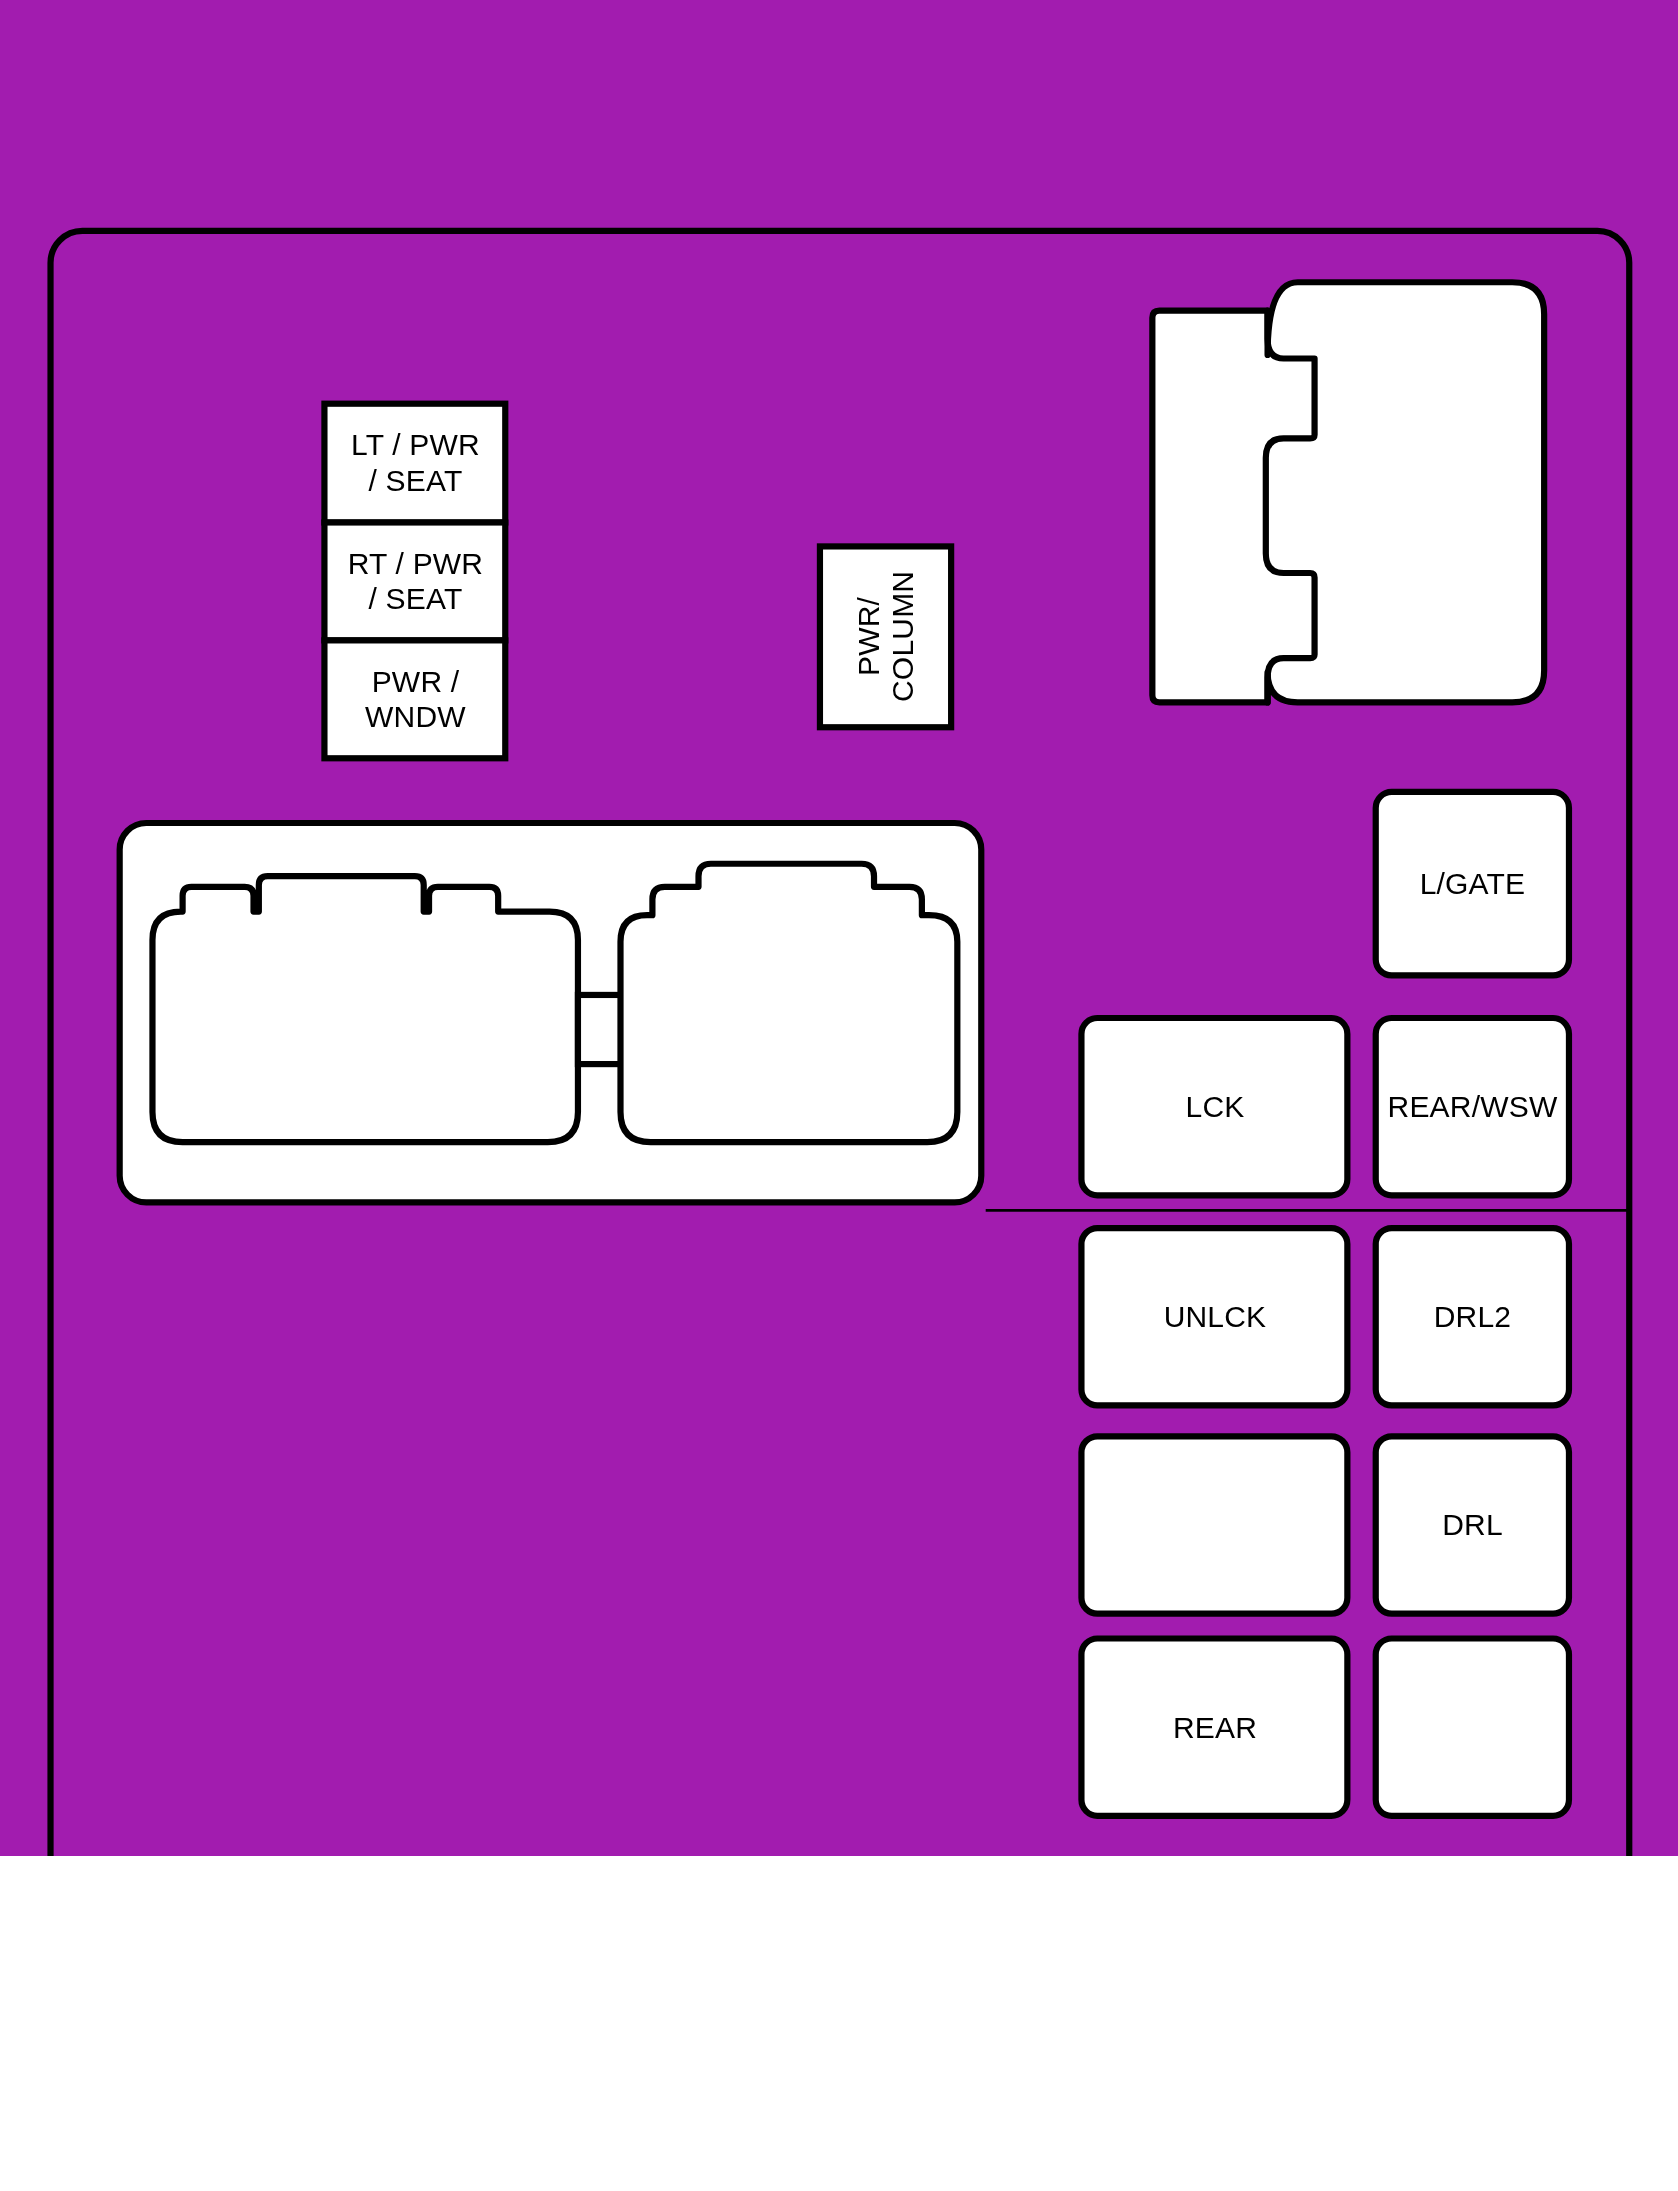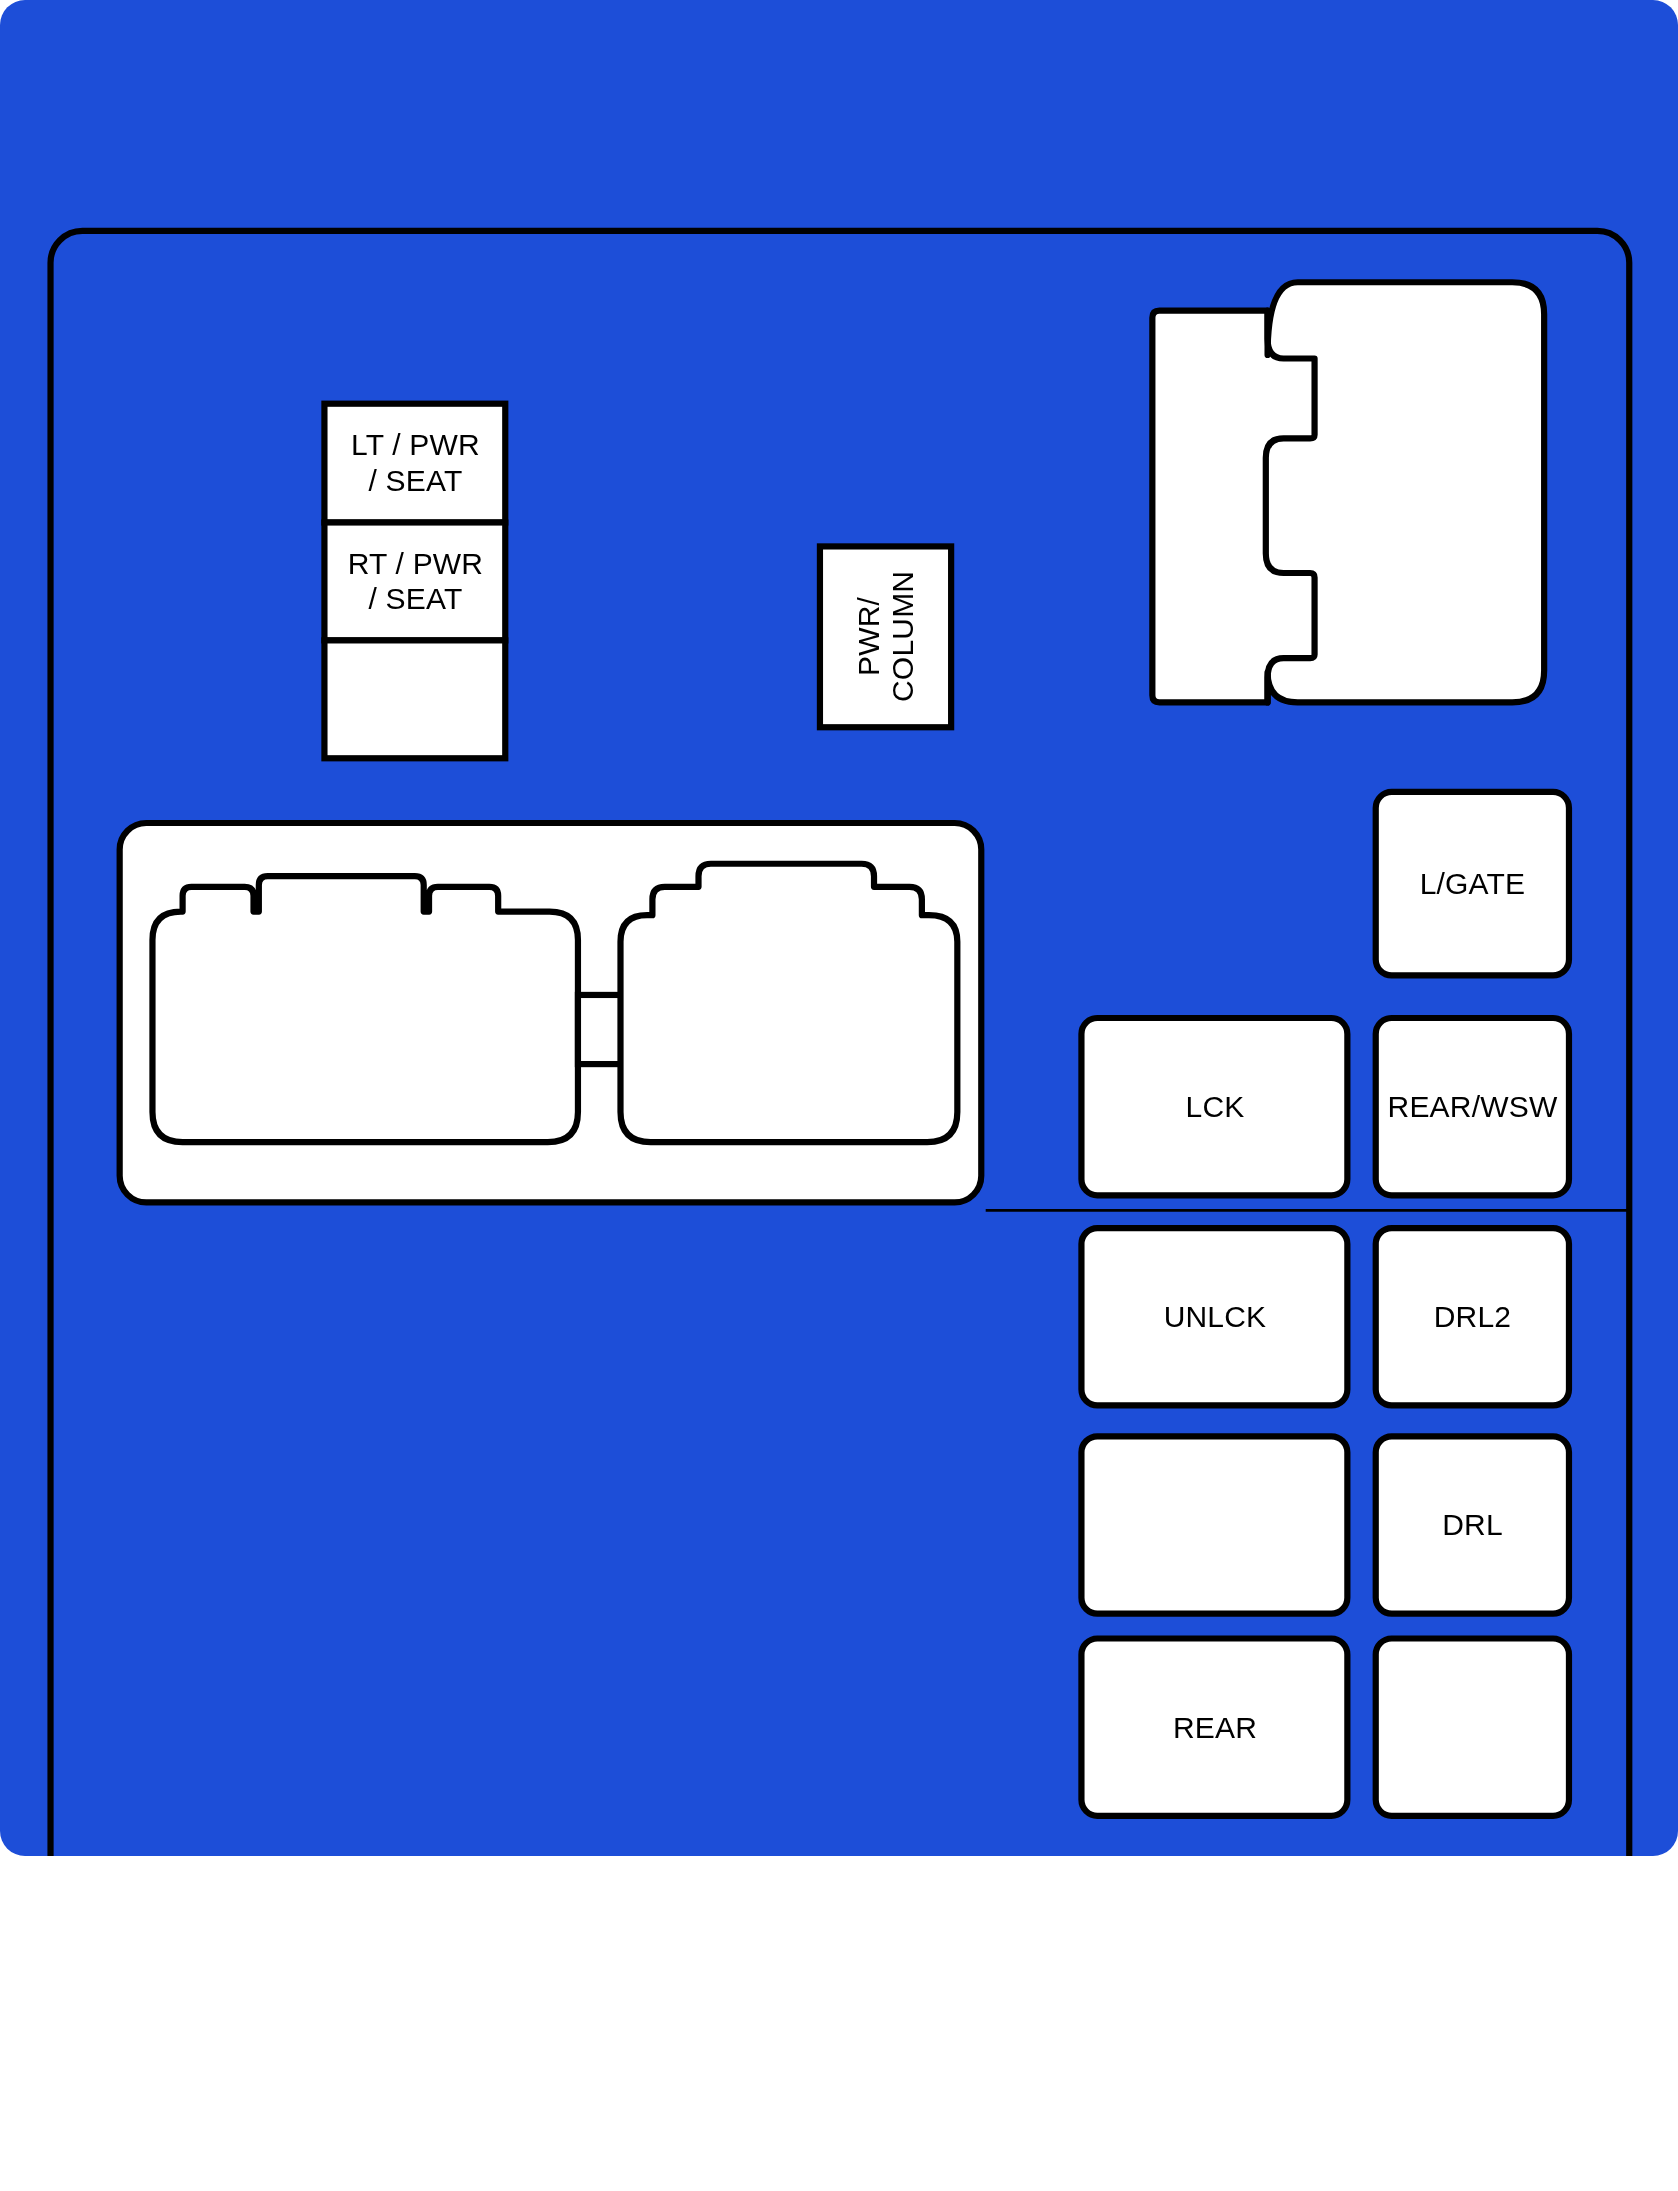--- a/index.html
+++ b/index.html
@@ -16,9 +16,8 @@
     position: relative;
     width: 1678px;
     height: 1856px;
-    background: #1d4ed8;
+    background: #a21caf;
     overflow: hidden;
-    border-radius: 25px;
   }
   #diagram-svg {
     position: absolute;

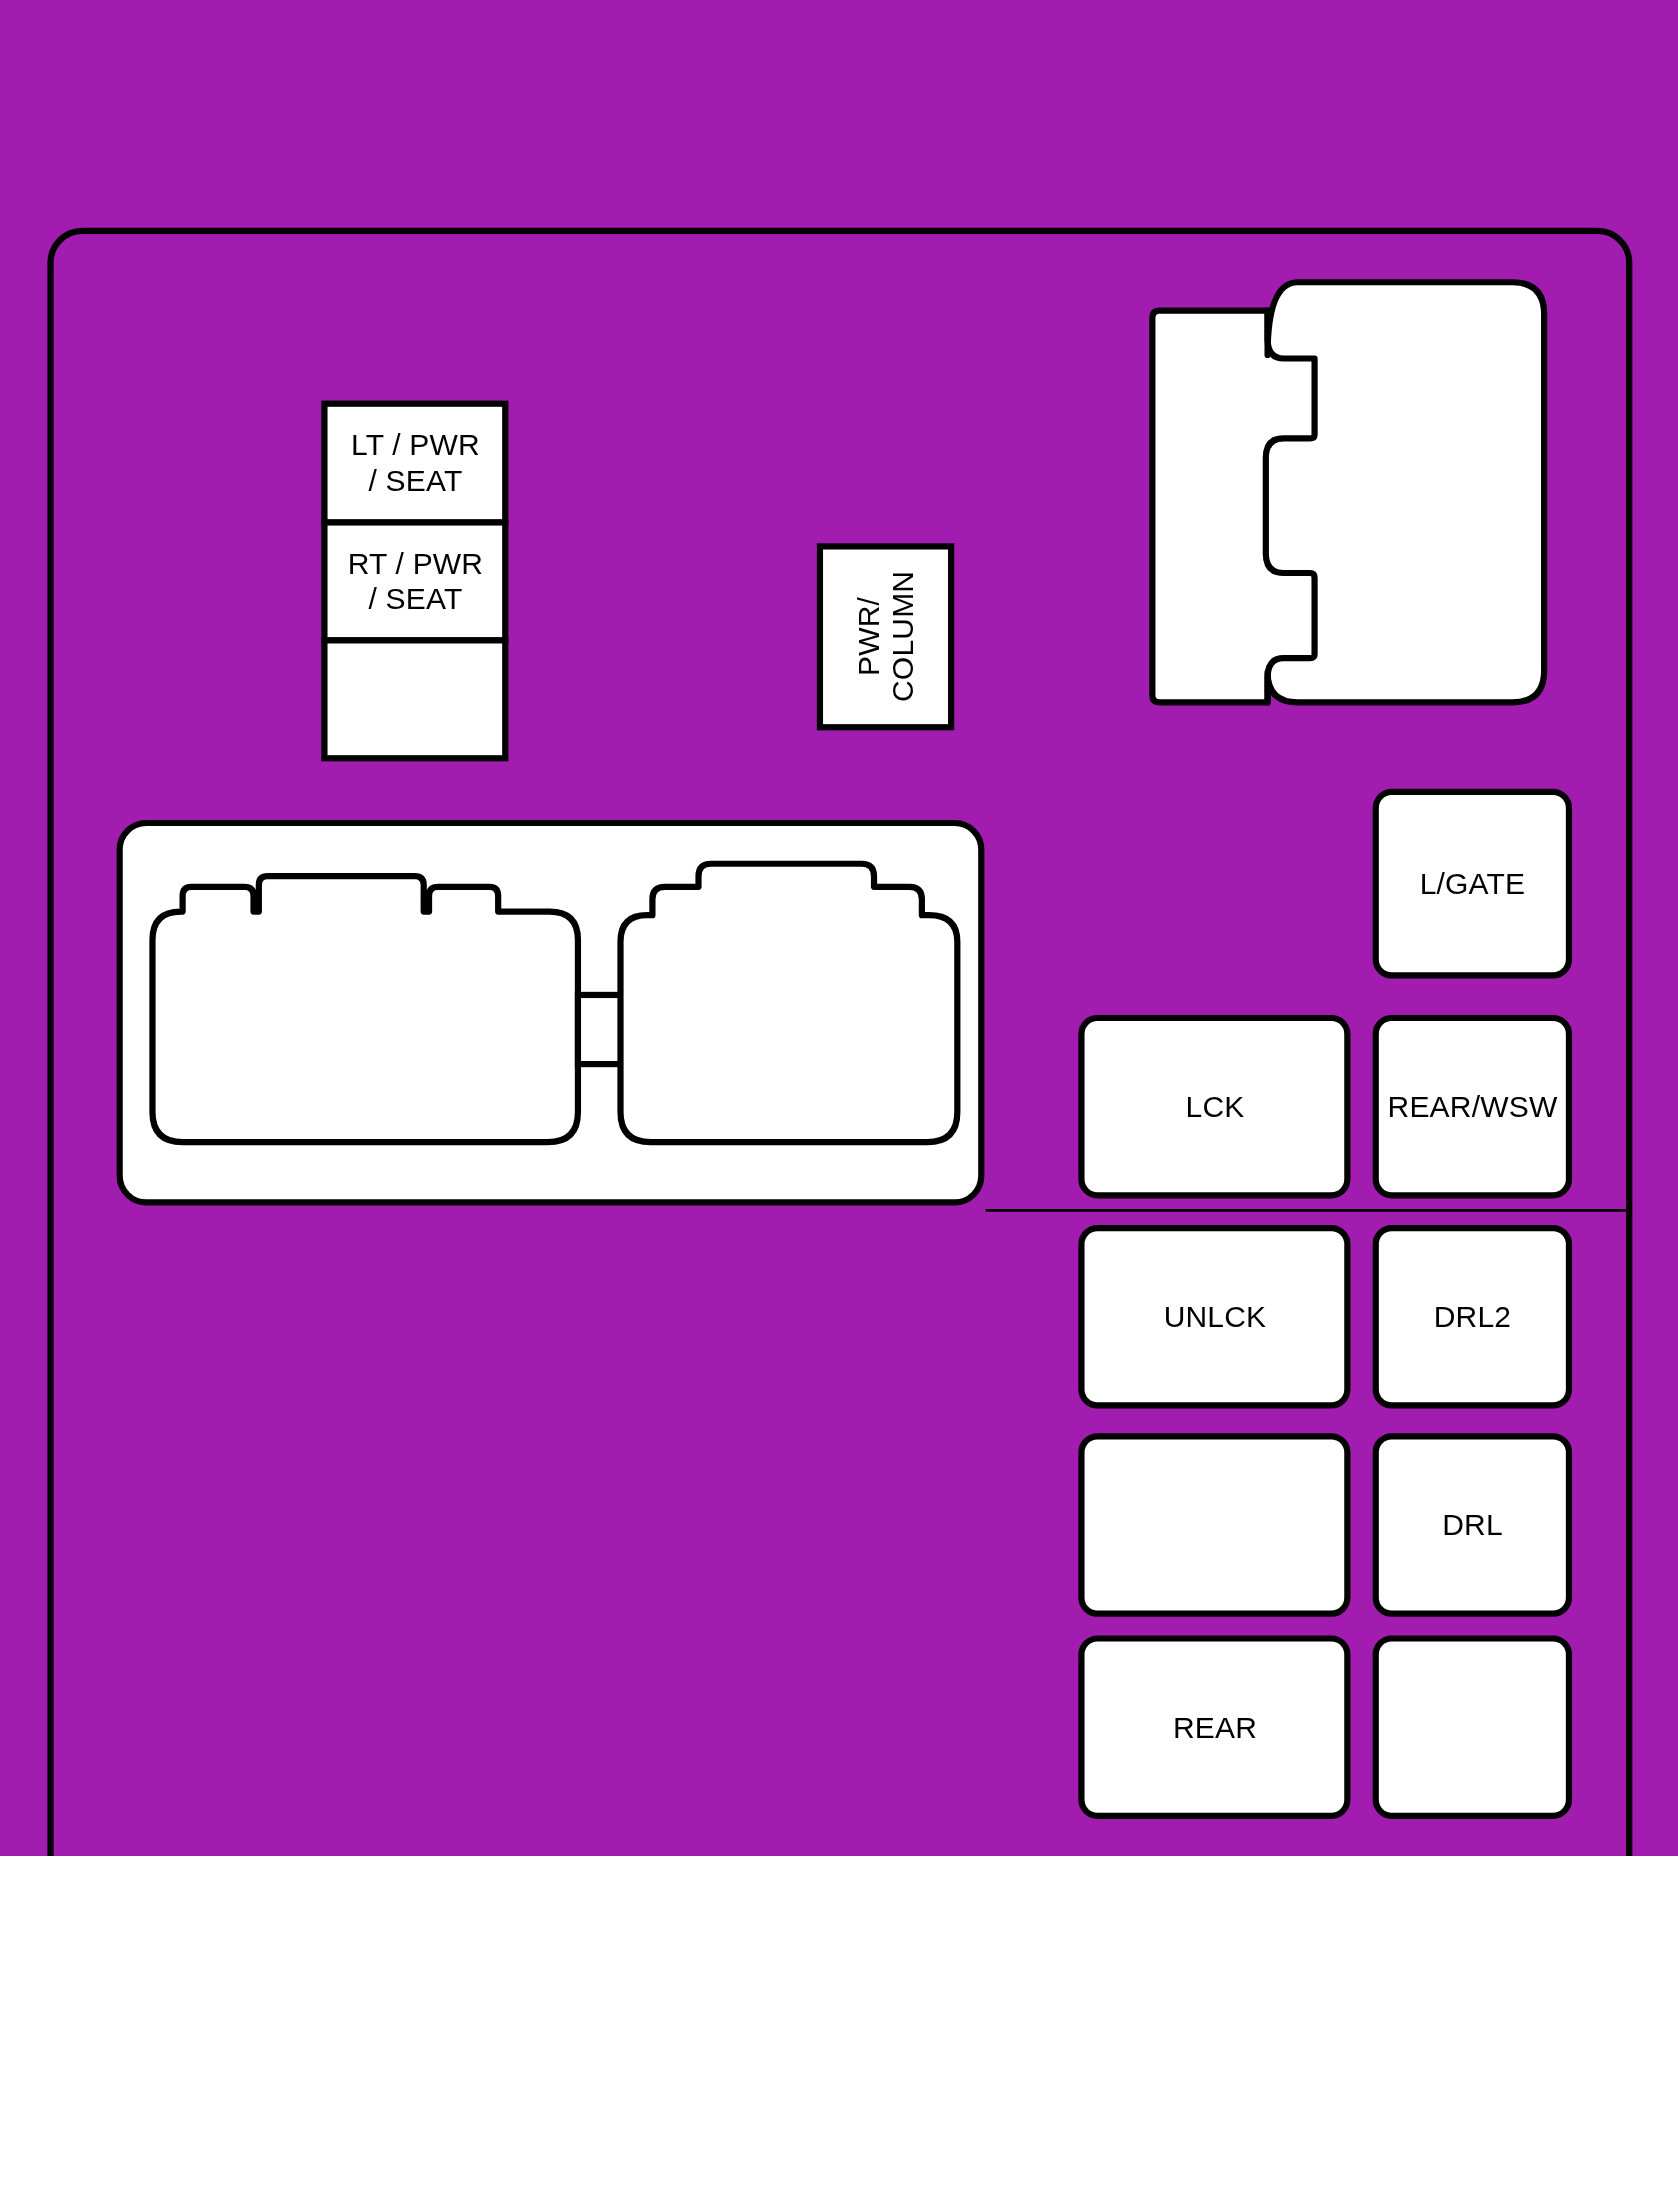--- a/index.html
+++ b/index.html
@@ -183,6 +183,8 @@
 / SEAT</div>
     <div class="lbl" style="left:325px; top:522px; width:181px; height:118px;">RT / PWR
 / SEAT</div>
+    <div class="lbl" style="left:325px; top:640px; width:181px; height:118px;">PWR /
+WNDW</div>
 
     <div class="lbl vertical" style="left:820px; top:546px; width:131px; height:181px;">PWR/
 COLUMN</div>

